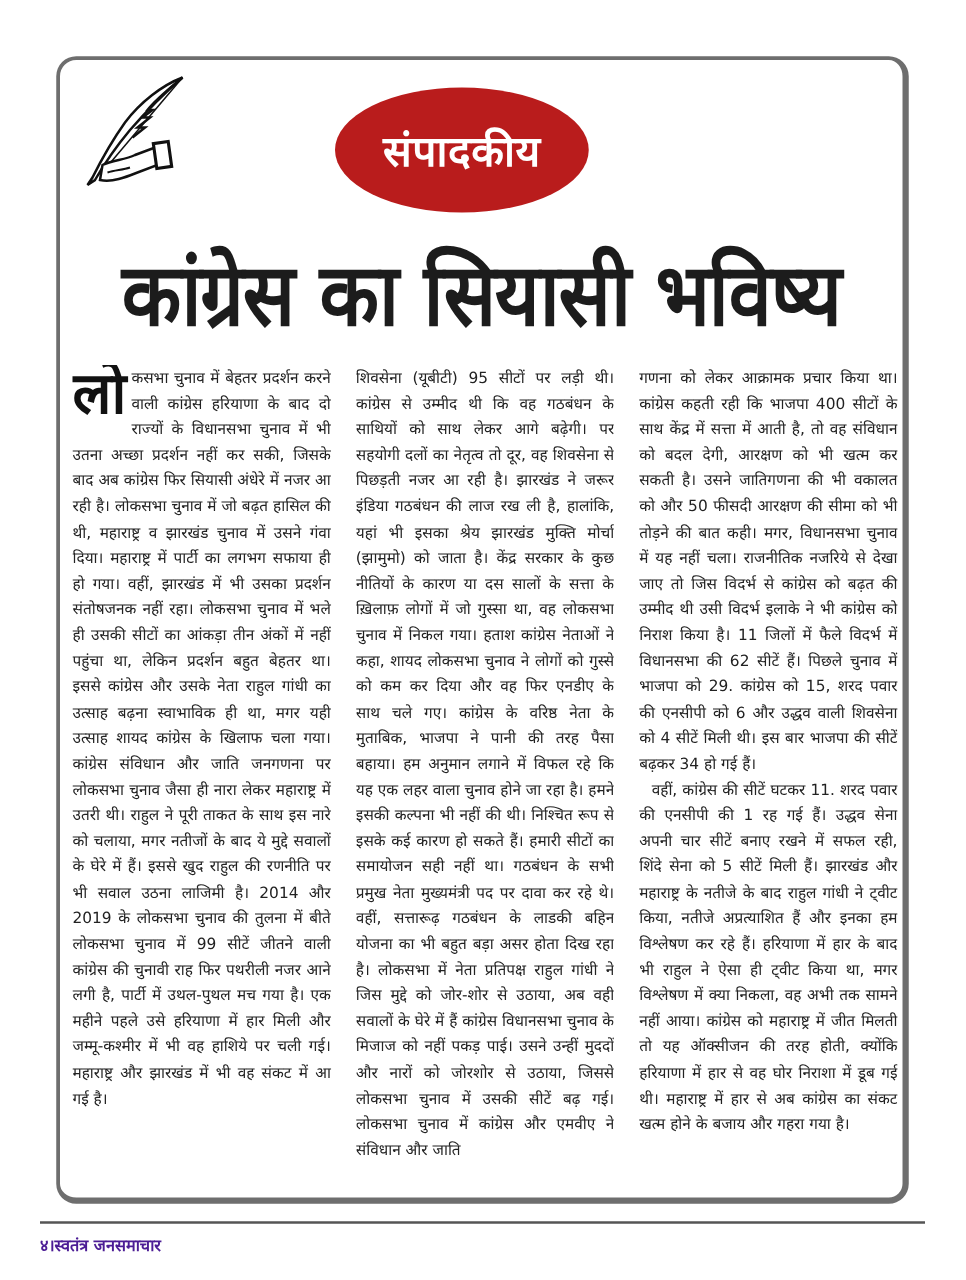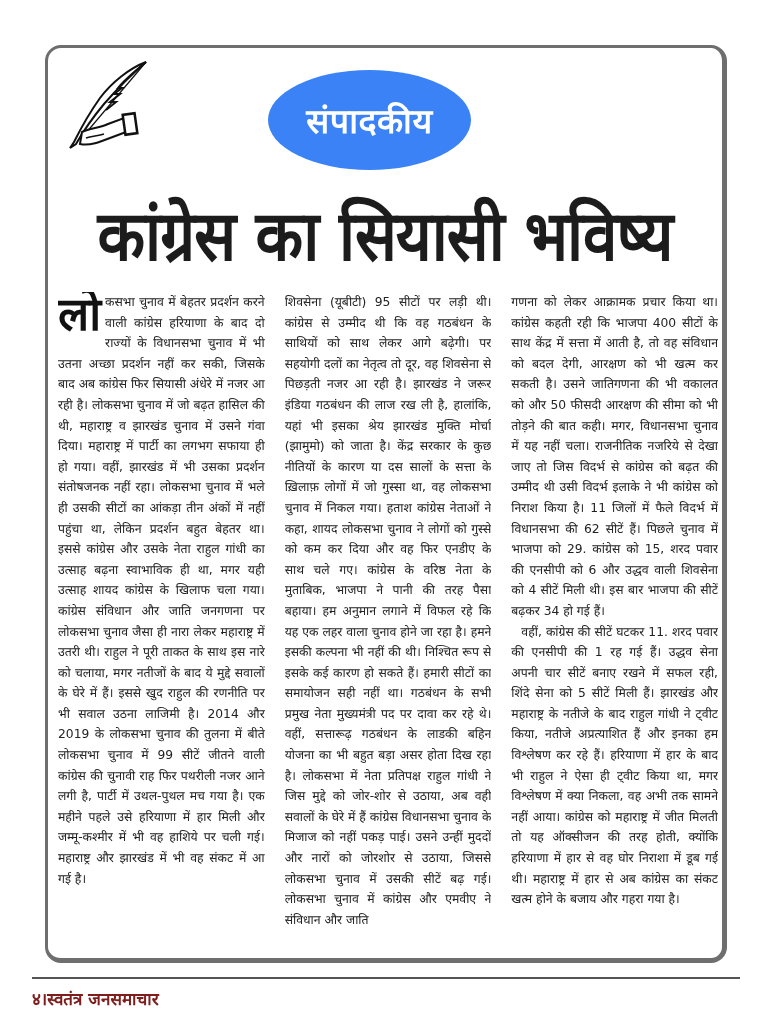--- a/index.html
+++ b/index.html
@@ -16,7 +16,7 @@
 
   .badge {
     position: absolute; left: 268px; top: 70px; width: 203px; height: 100px;
-    background: #3b82f6; border-radius: 50%;
+    background: #b91c1c; border-radius: 50%;
     display: flex; align-items: center; justify-content: center;
   }
   .badge span { color: #fff; font-size: 34px; font-weight: bold; letter-spacing: 0.5px;

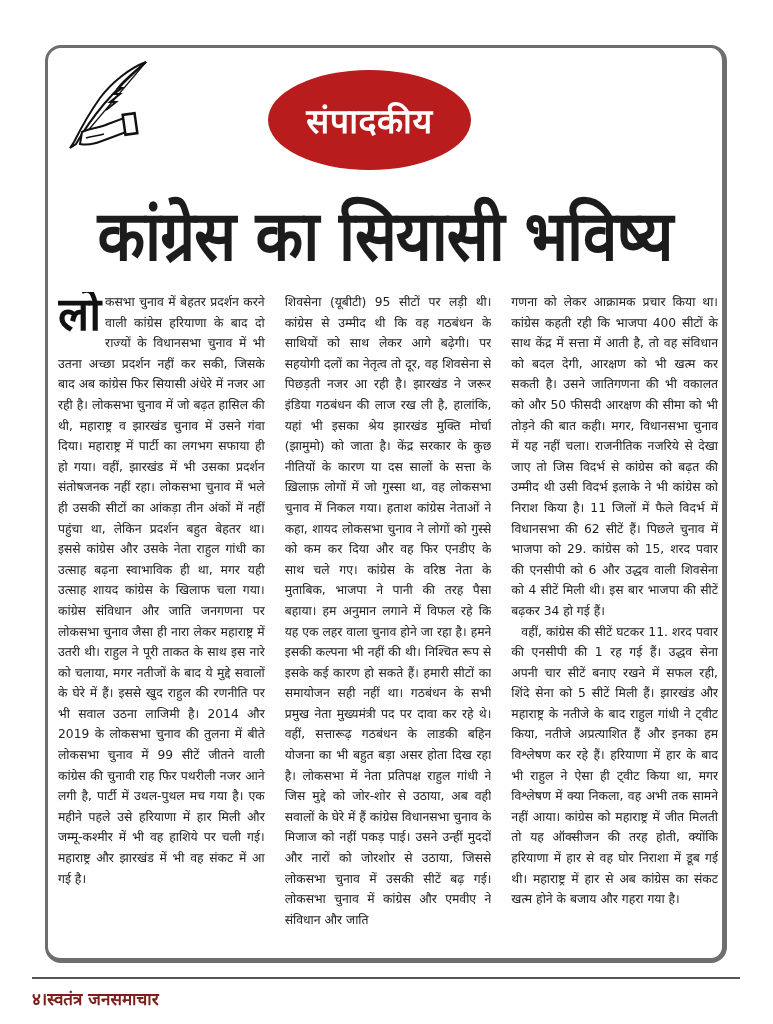--- a/index.html
+++ b/index.html
@@ -40,8 +40,8 @@
 
   .rule { position: absolute; left: 32px; top: 977px; width: 708px; height: 2px; background: #555; }
 
-  .footer { position: absolute; left: 32px; top: 987px; font-size: 17px; font-weight: bold;
-            color: #7f1d1d; }
+  .footer { position: absolute; left: 32px; top: 987px; font-size: 13px; font-weight: bold;
+            color: #4c1d95; }
 </style>
 </head>
 <body>

